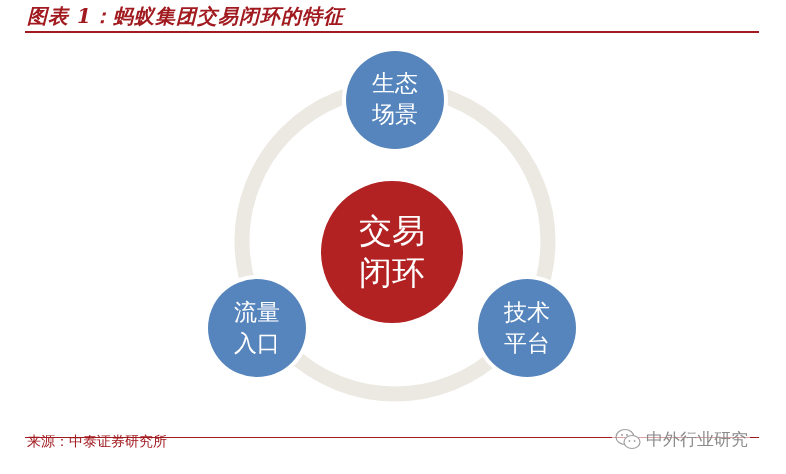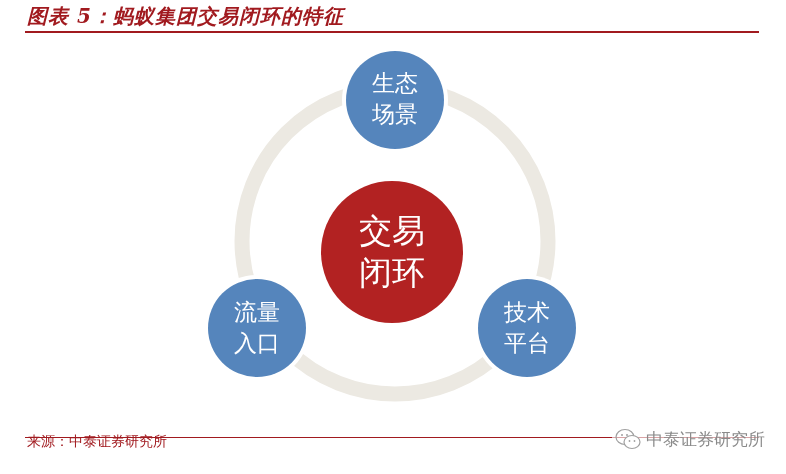--- a/index.html
+++ b/index.html
@@ -21,7 +21,7 @@
 </head>
 <body>
 
-<div class="title">图表 5：蚂蚁集团交易闭环的特征</div>
+<div class="title">图表 1：蚂蚁集团交易闭环的特征</div>
 <div class="rule-top"></div>
 
 <svg class="diagram" width="786" height="474" viewBox="0 0 786 474">

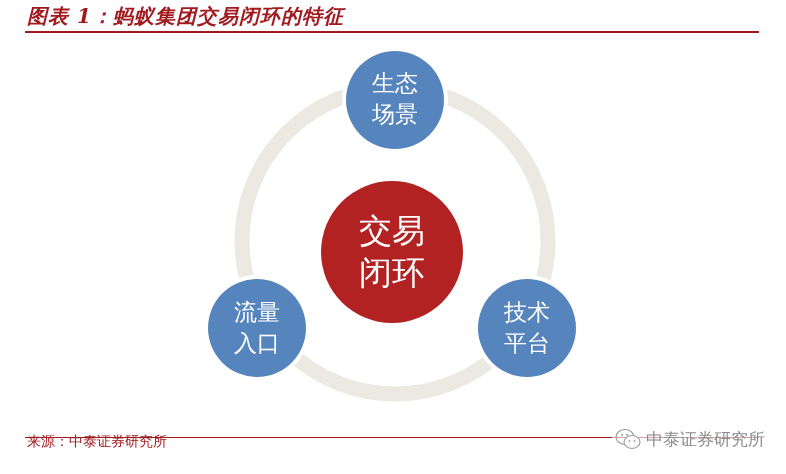--- a/index.html
+++ b/index.html
@@ -69,7 +69,7 @@
     <circle cx="15.5" cy="14" r="0.9" fill="#a0a0a0"></circle>
     <circle cx="20.5" cy="14" r="0.9" fill="#a0a0a0"></circle>
   </svg>
-  <span class="wm-text">中泰证券研究所</span>
+  <span class="wm-text">中外行业研究</span>
 </div>
 
 </body></html>

